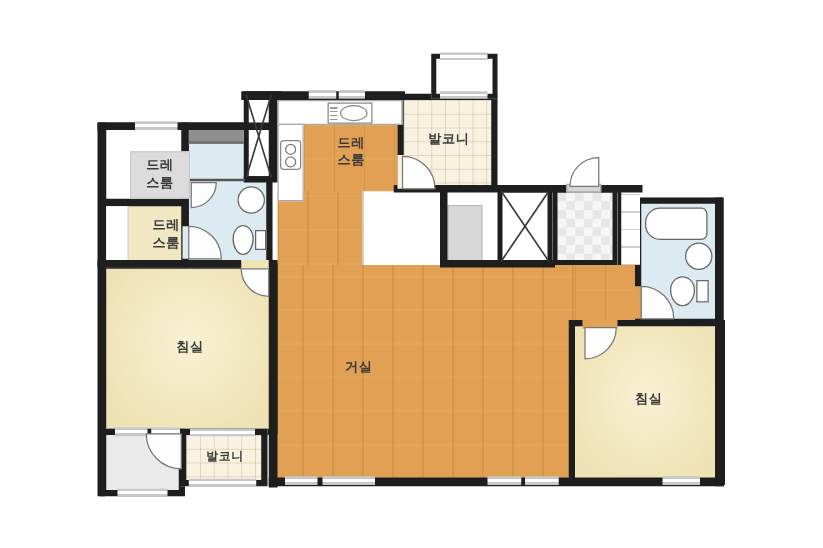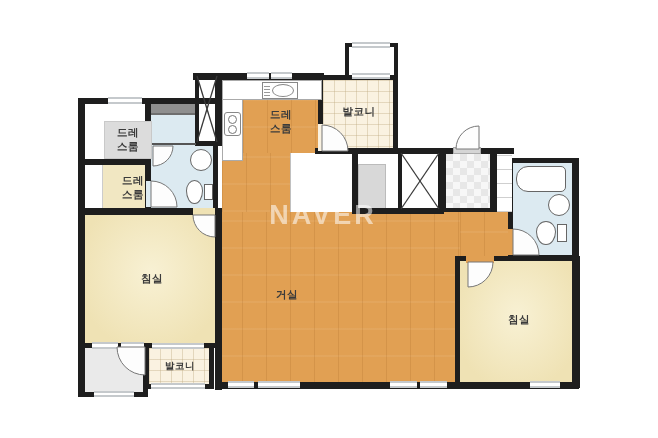--- a/index.html
+++ b/index.html
@@ -158,7 +158,6 @@
   <div class="label" style="left:519px;top:320px;">침실</div>
   <div class="label" style="left:180px;top:366px;font-size:9.5px;">발코니</div>
 
-  <div class="watermark" style="left:323px;top:215px;">NAVER</div>
 
 </div>
 

